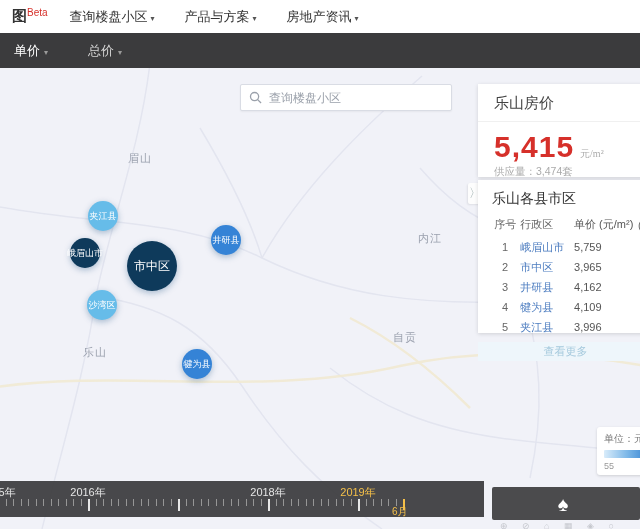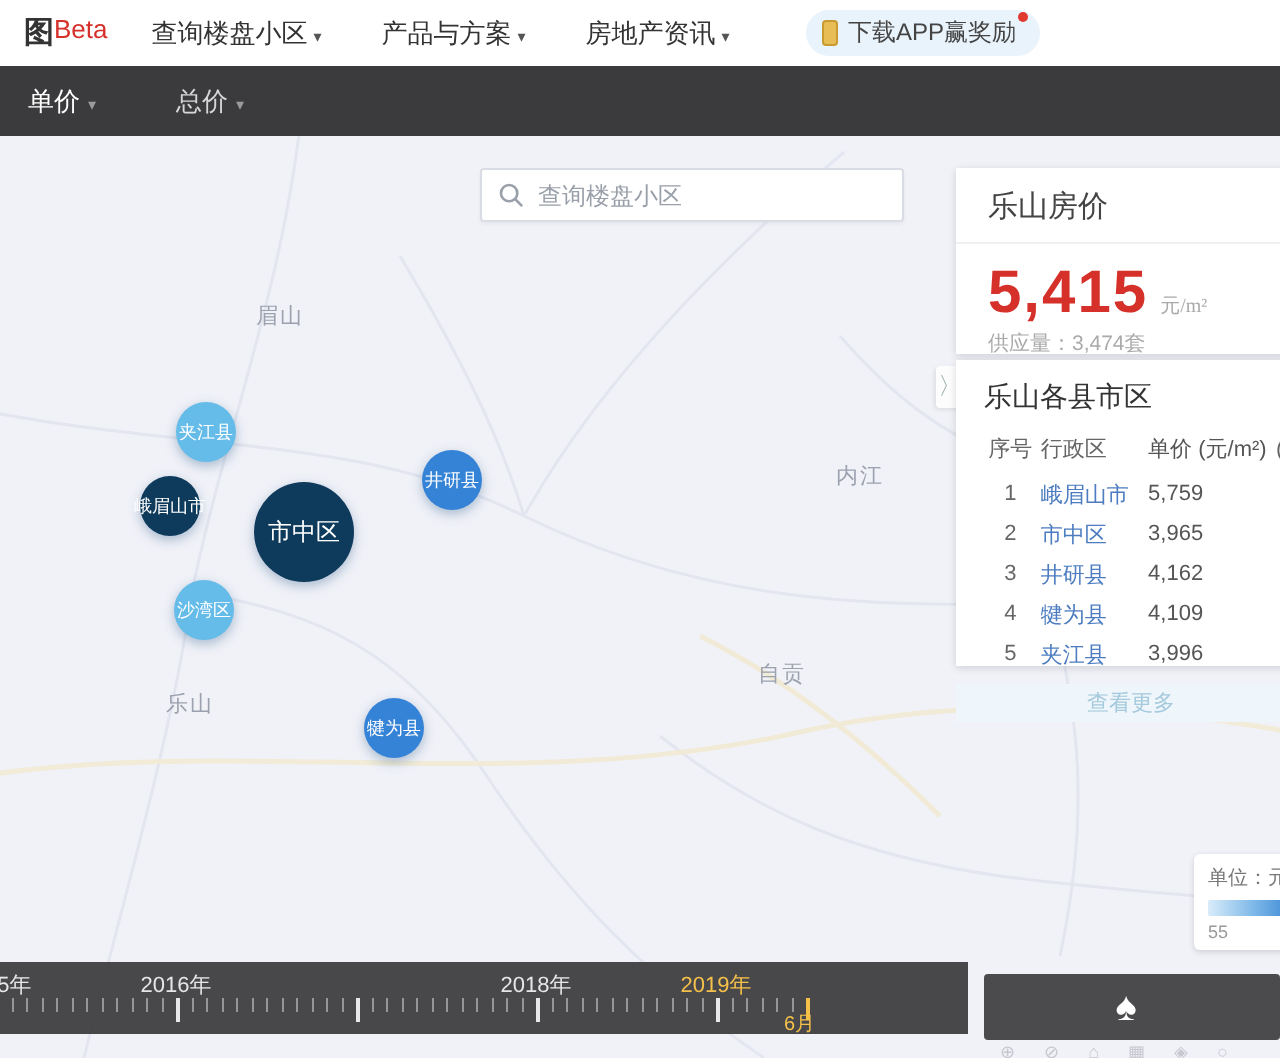--- a/index.html
+++ b/index.html
@@ -9,7 +9,7 @@
   
   .topnav { height:33px; display:flex; align-items:center; padding:0 12px; background:#fff; }
   .logo { font-size:15px; color:#333; font-weight:bold; margin-right:22px; white-space:nowrap; }
-  .logo .beta { color:#d6302a; font-size:13px; font-weight:normal; vertical-align:top; }
+  .logo .beta { color:#d6302a; font-size:10px; font-weight:normal; vertical-align:top; }
   .nav-item { font-size:13px; color:#333; margin-right:30px; cursor:pointer; white-space:nowrap; }
   .nav-item .caret { font-size:8px; color:#555; margin-left:3px; }
   .download-pill { margin-left:auto; margin-right:108px; position:relative; display:flex; align-items:center;

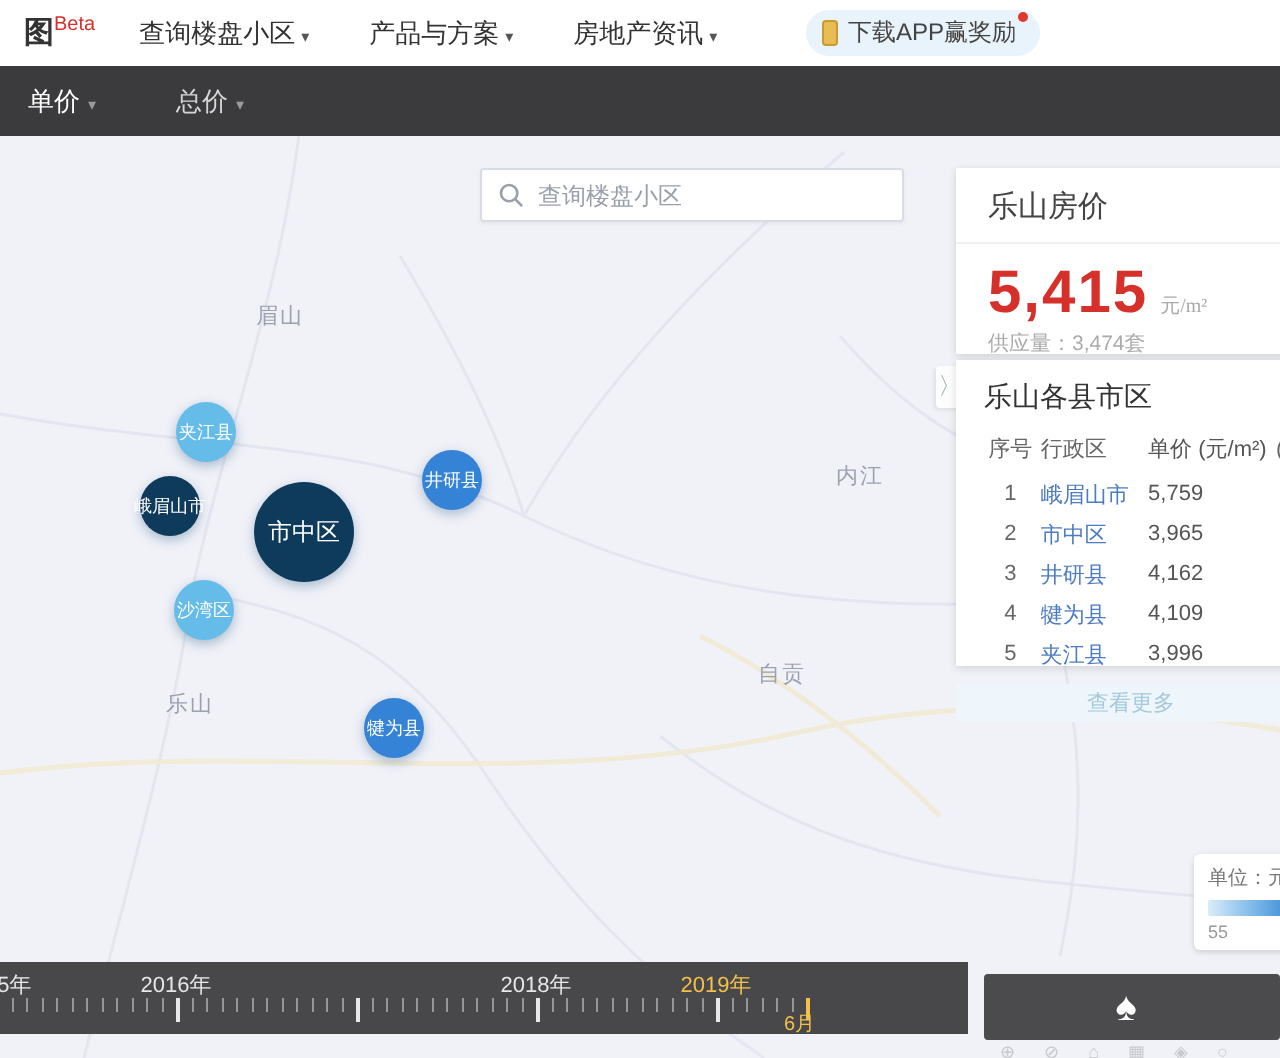--- a/index.html
+++ b/index.html
@@ -101,11 +101,6 @@
     <div class="nav-item"><span>查询楼盘小区</span><span class="caret">▾</span></div>
     <div class="nav-item"><span>产品与方案</span><span class="caret">▾</span></div>
     <div class="nav-item"><span>房地产资讯</span><span class="caret">▾</span></div>
-    <div class="download-pill">
-      <span class="phone-ico"></span>
-      <span>下载APP赢奖励</span>
-      <span class="red-dot"></span>
-    </div>
   </div>
 
   <div class="pricebar">

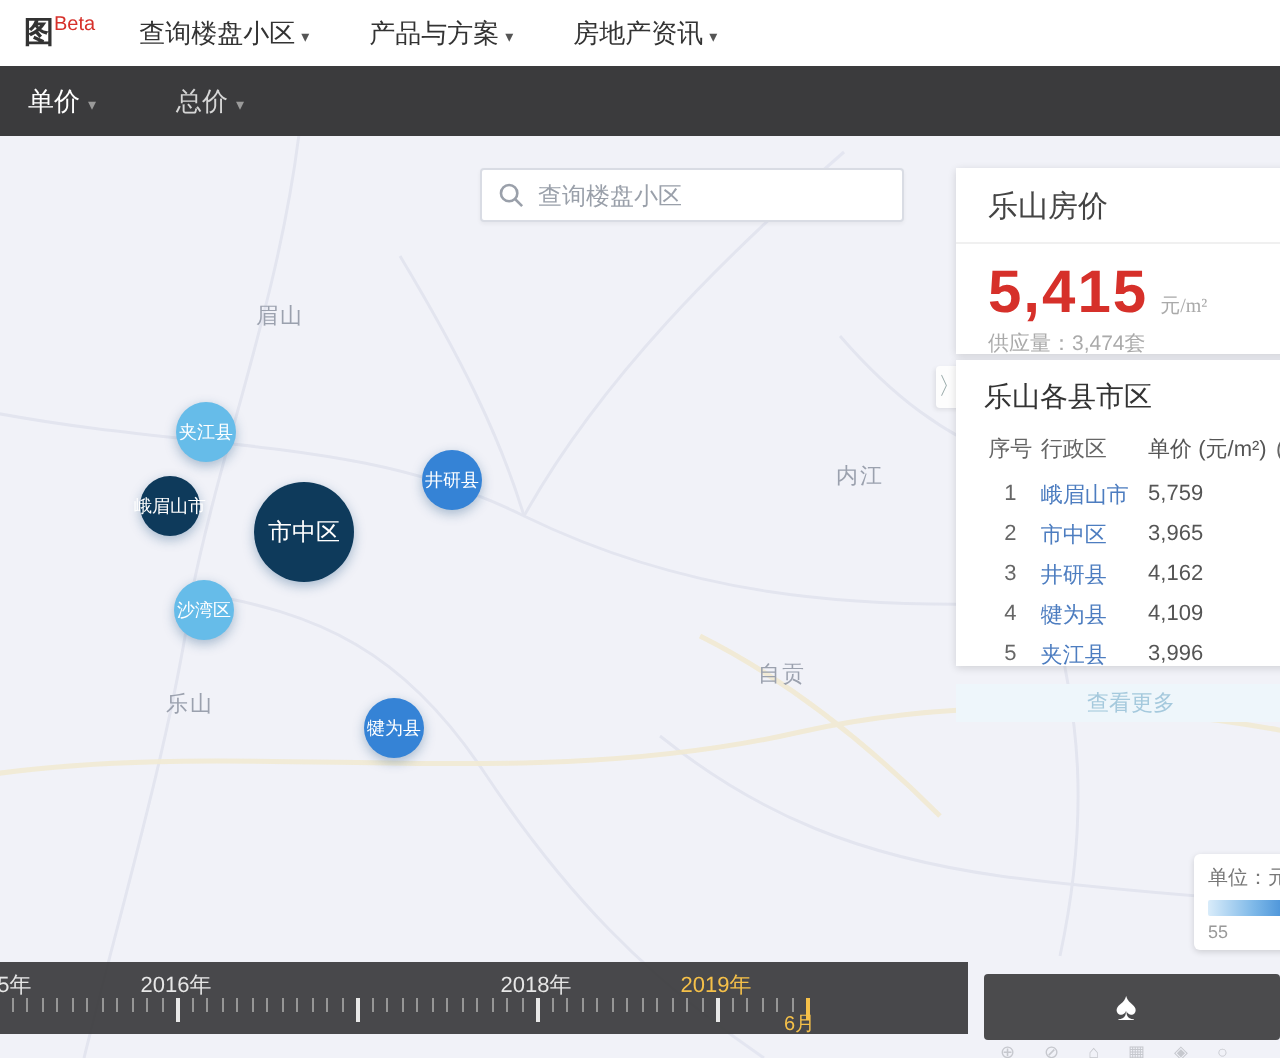--- a/index.html
+++ b/index.html
@@ -129,7 +129,7 @@
 
     <div class="city-label" style="left:140px; top:90px;">眉山</div>
     <div class="city-label" style="left:430px; top:170px;">内江</div>
-    <div class="city-label" style="left:391px; top:269px;">自贡</div>
+    <div class="city-label" style="left:405px; top:269px;">自贡</div>
     <div class="city-label" style="left:95px;  top:284px;">乐山</div>
 
     <div class="bubble b-light b-sm" style="left:103px; top:148px;">夹江县</div>

